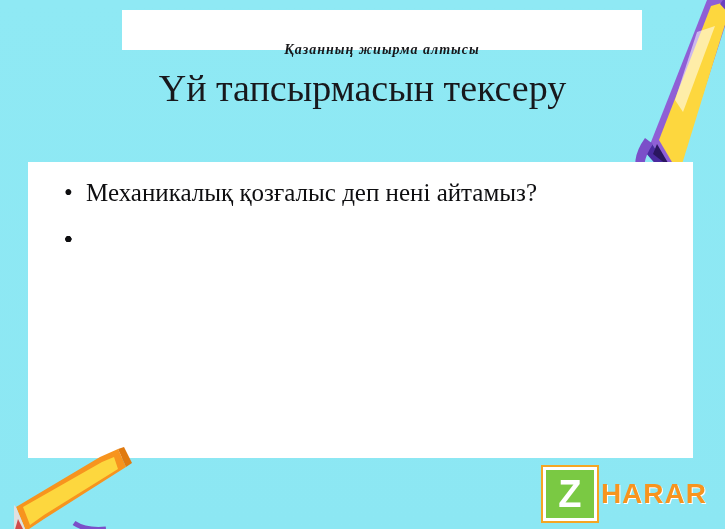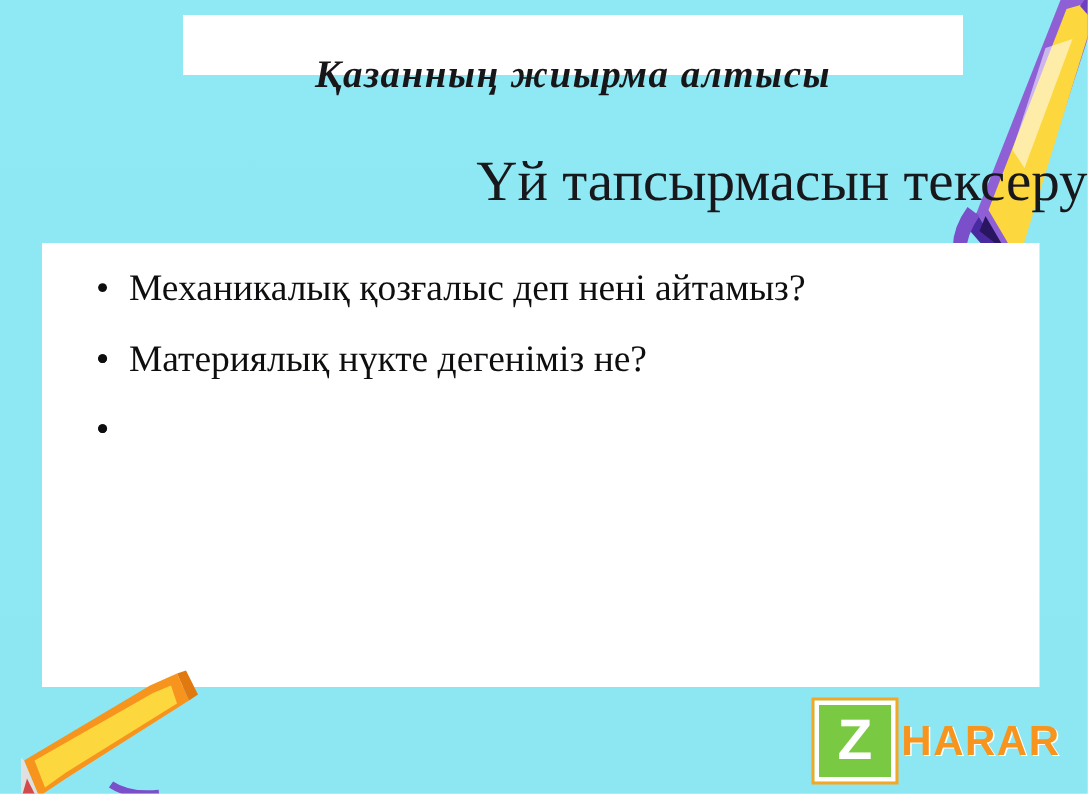--- a/index.html
+++ b/index.html
@@ -38,7 +38,7 @@
     font-family: "Liberation Serif", serif;
     font-weight: bold;
     font-style: italic;
-    font-size: 26px;
+    font-size: 14px;
     color: #17171a;
     letter-spacing: 1px;
     white-space: nowrap;

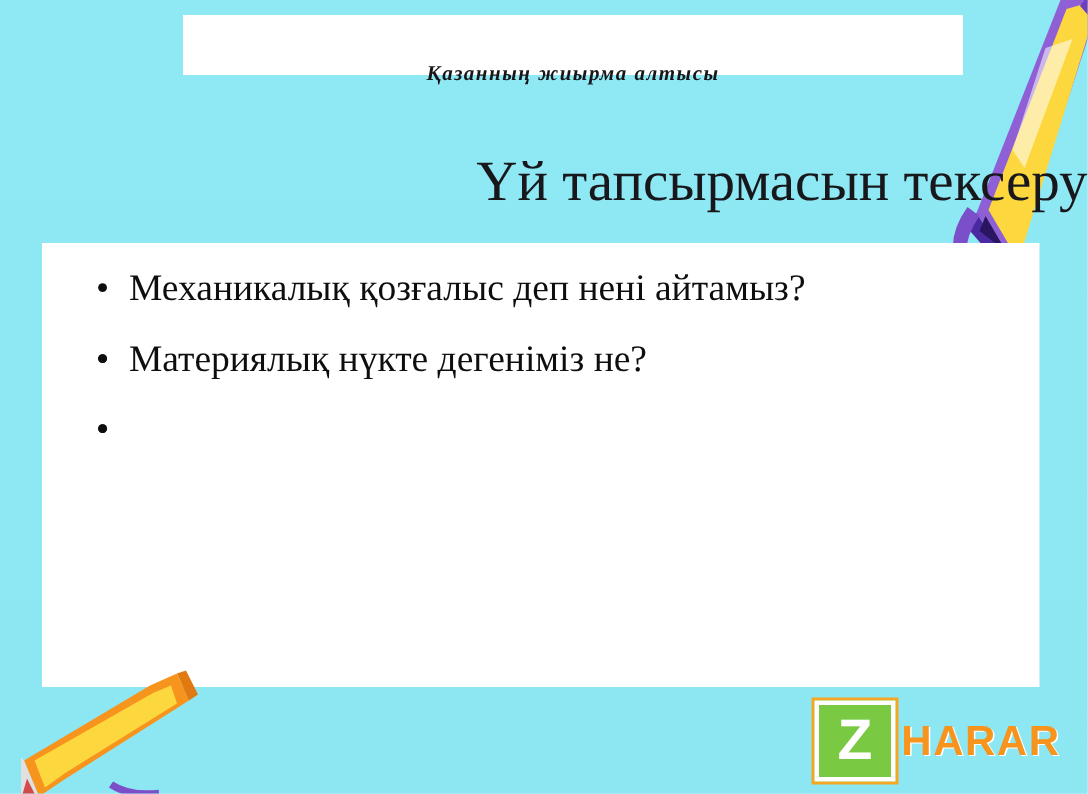--- a/index.html
+++ b/index.html
@@ -51,12 +51,11 @@
     left: 0;
     top: 66px;
     width: 725px;
-    text-align: right;
+    text-align: center;
     font-family: "Liberation Serif", serif;
     font-size: 38px;
     color: #18181c;
     z-index: 5;
-    margin-top: 33px;
   }
 
   

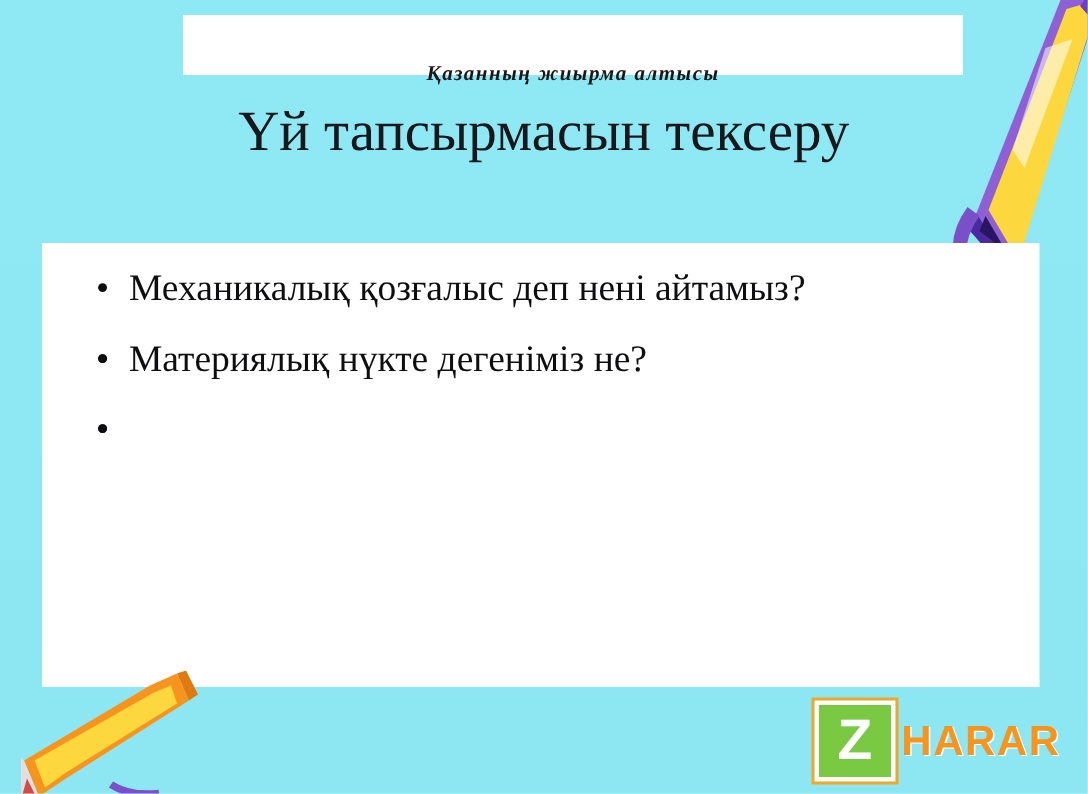--- a/index.html
+++ b/index.html
@@ -186,7 +186,6 @@
       </li>
       <li>
         <span class="bullet">•</span>
-        <span>Материялық  нүкте  дегеніміз не?</span>
       </li>
       <li>
         <span class="bullet">•</span>

